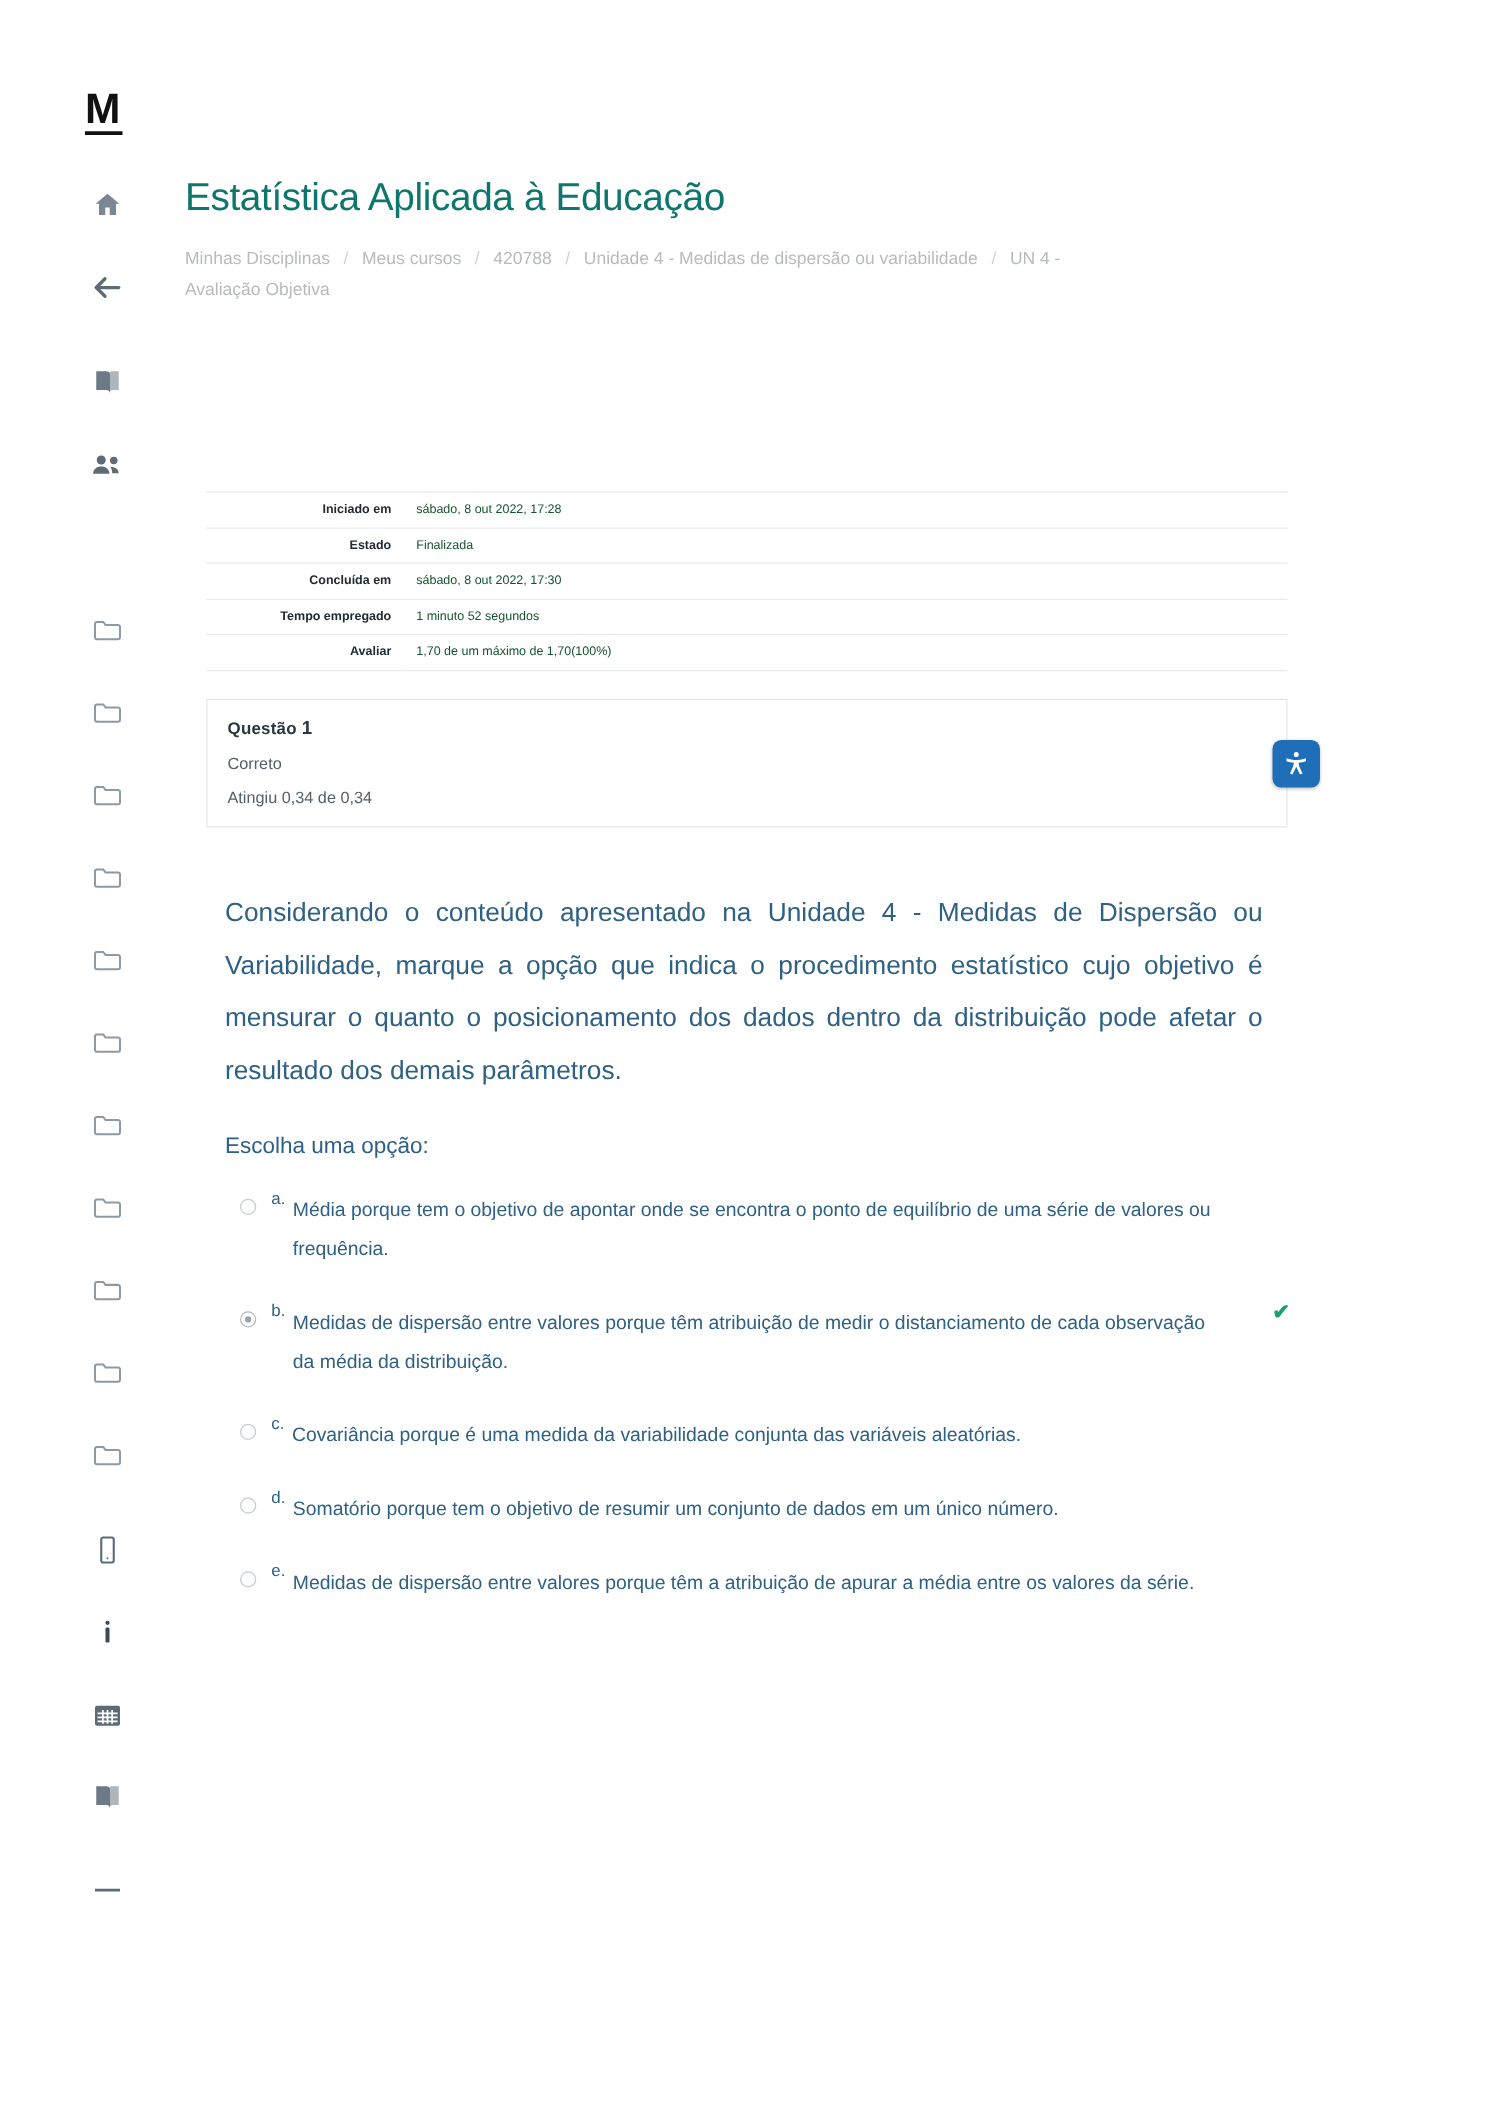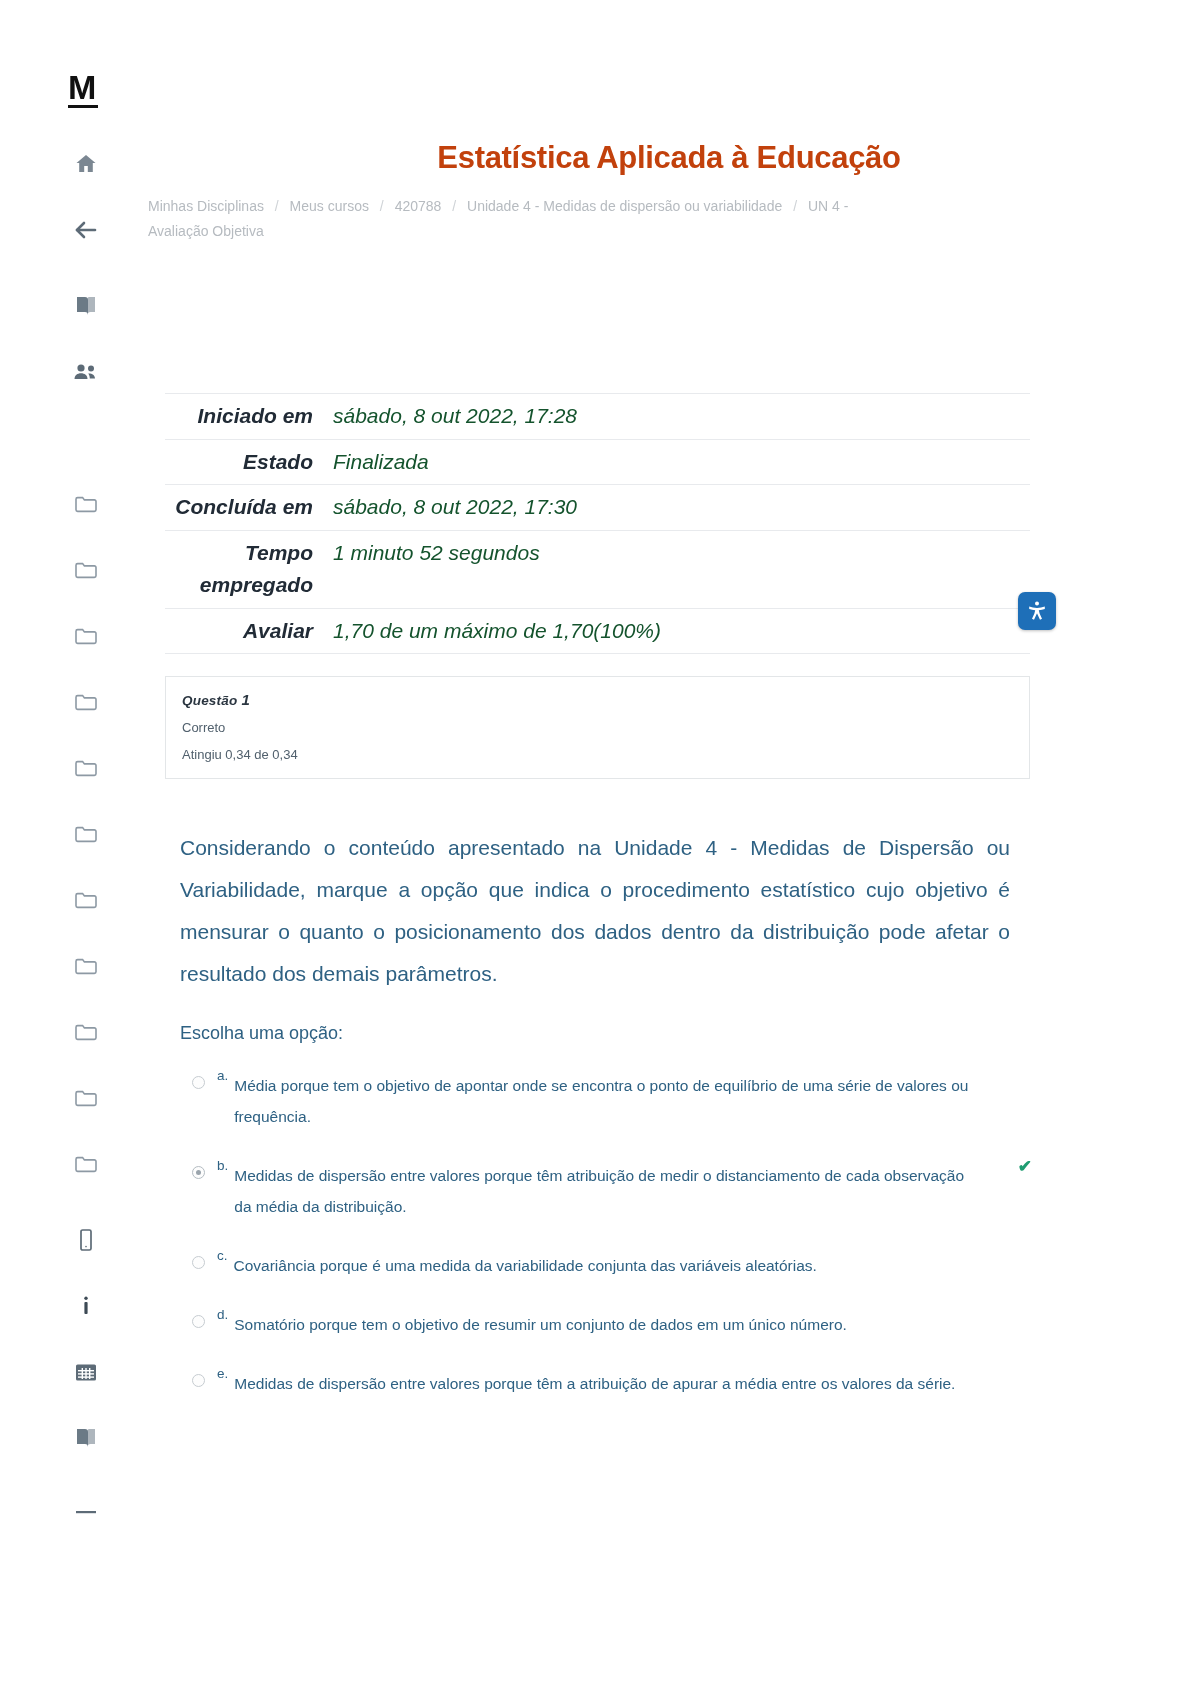--- a/index.html
+++ b/index.html
@@ -56,10 +56,9 @@
     margin: 0;
     padding: 140px 0 0 8px;
     font-size: 31px;
-    font-weight: 700;
-    color: #c2410c;
+    font-weight: 400;
+    color: #0f766e;
     letter-spacing: -0.3px;
-    text-align: center;
   }
   .breadcrumb {
     padding: 18px 0 0 8px;

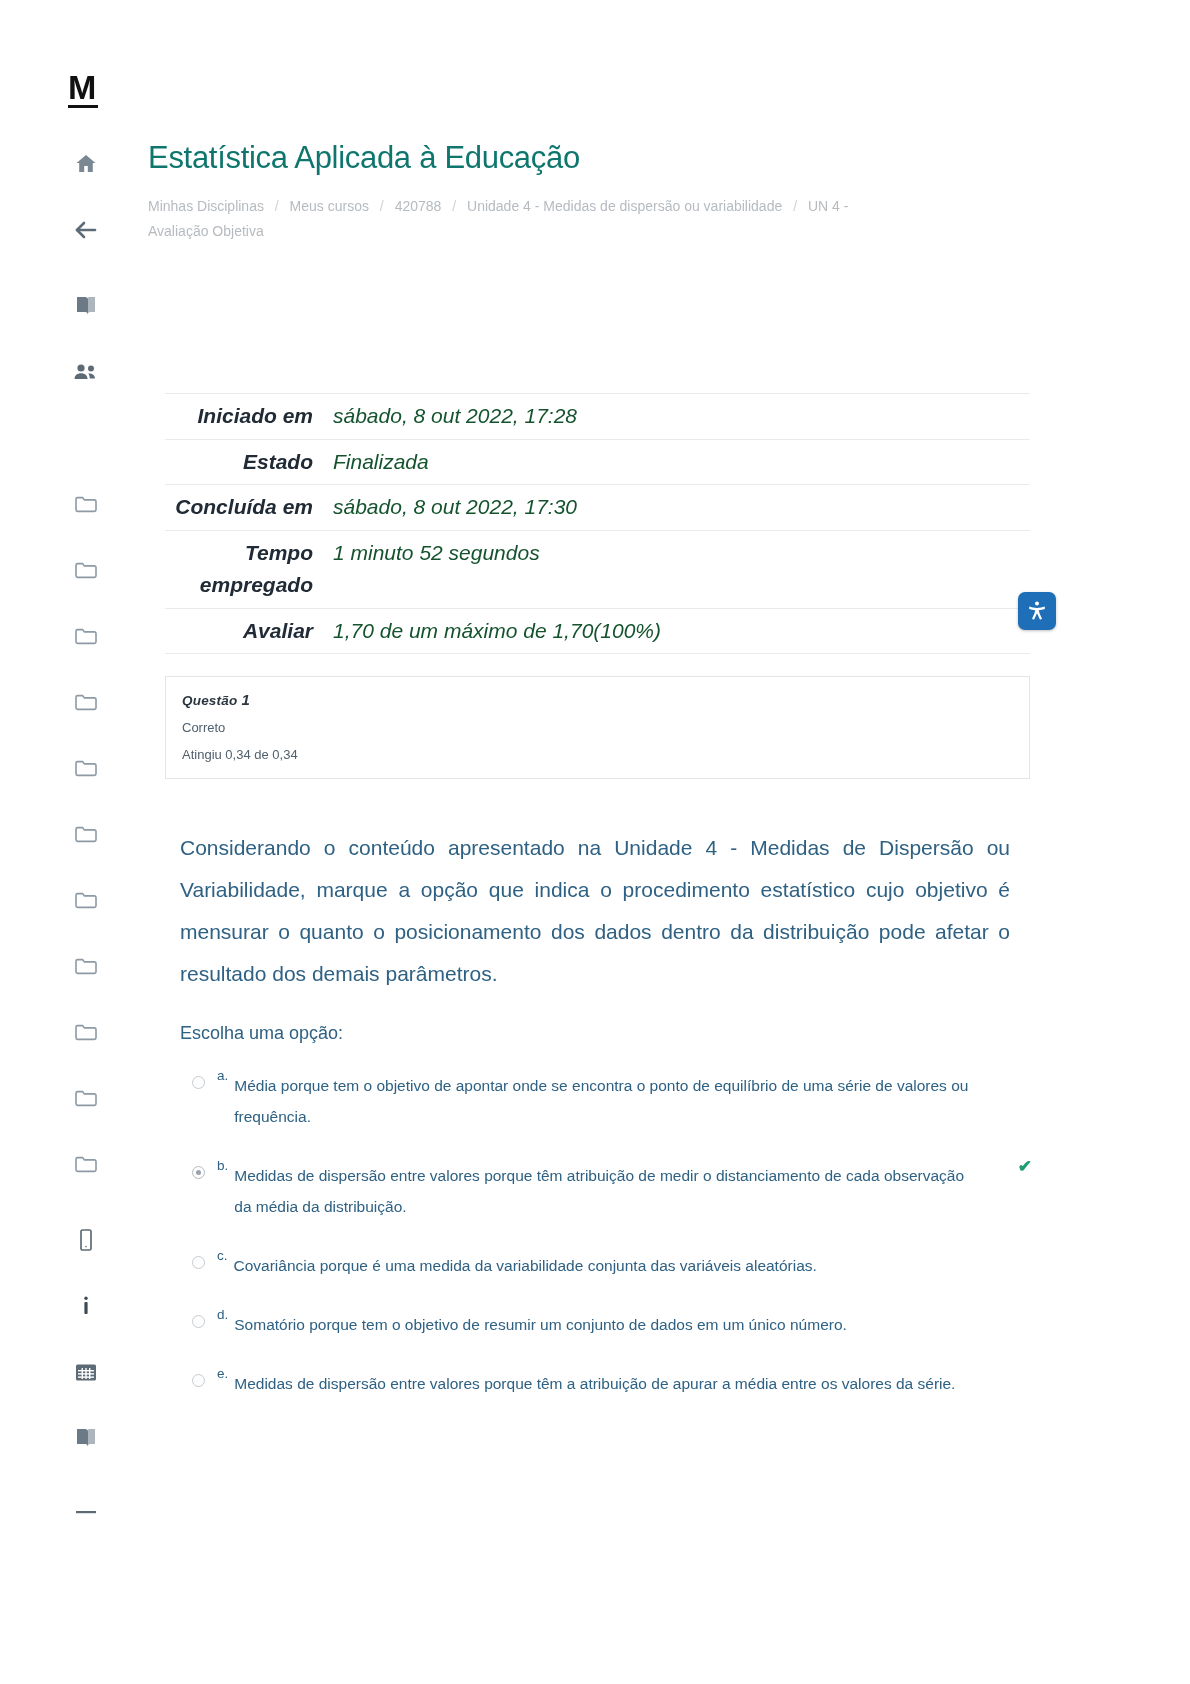--- a/index.html
+++ b/index.html
@@ -74,8 +74,7 @@
     margin: 150px 0 0 25px;
     width: 865px;
     border-collapse: collapse;
-    font-size: 21px;
-    font-style: italic;
+    font-size: 10px;
   }
   .summary tr { border-top: 1px solid #e8eaed; }
   .summary tr:last-child { border-bottom: 1px solid #e8eaed; }

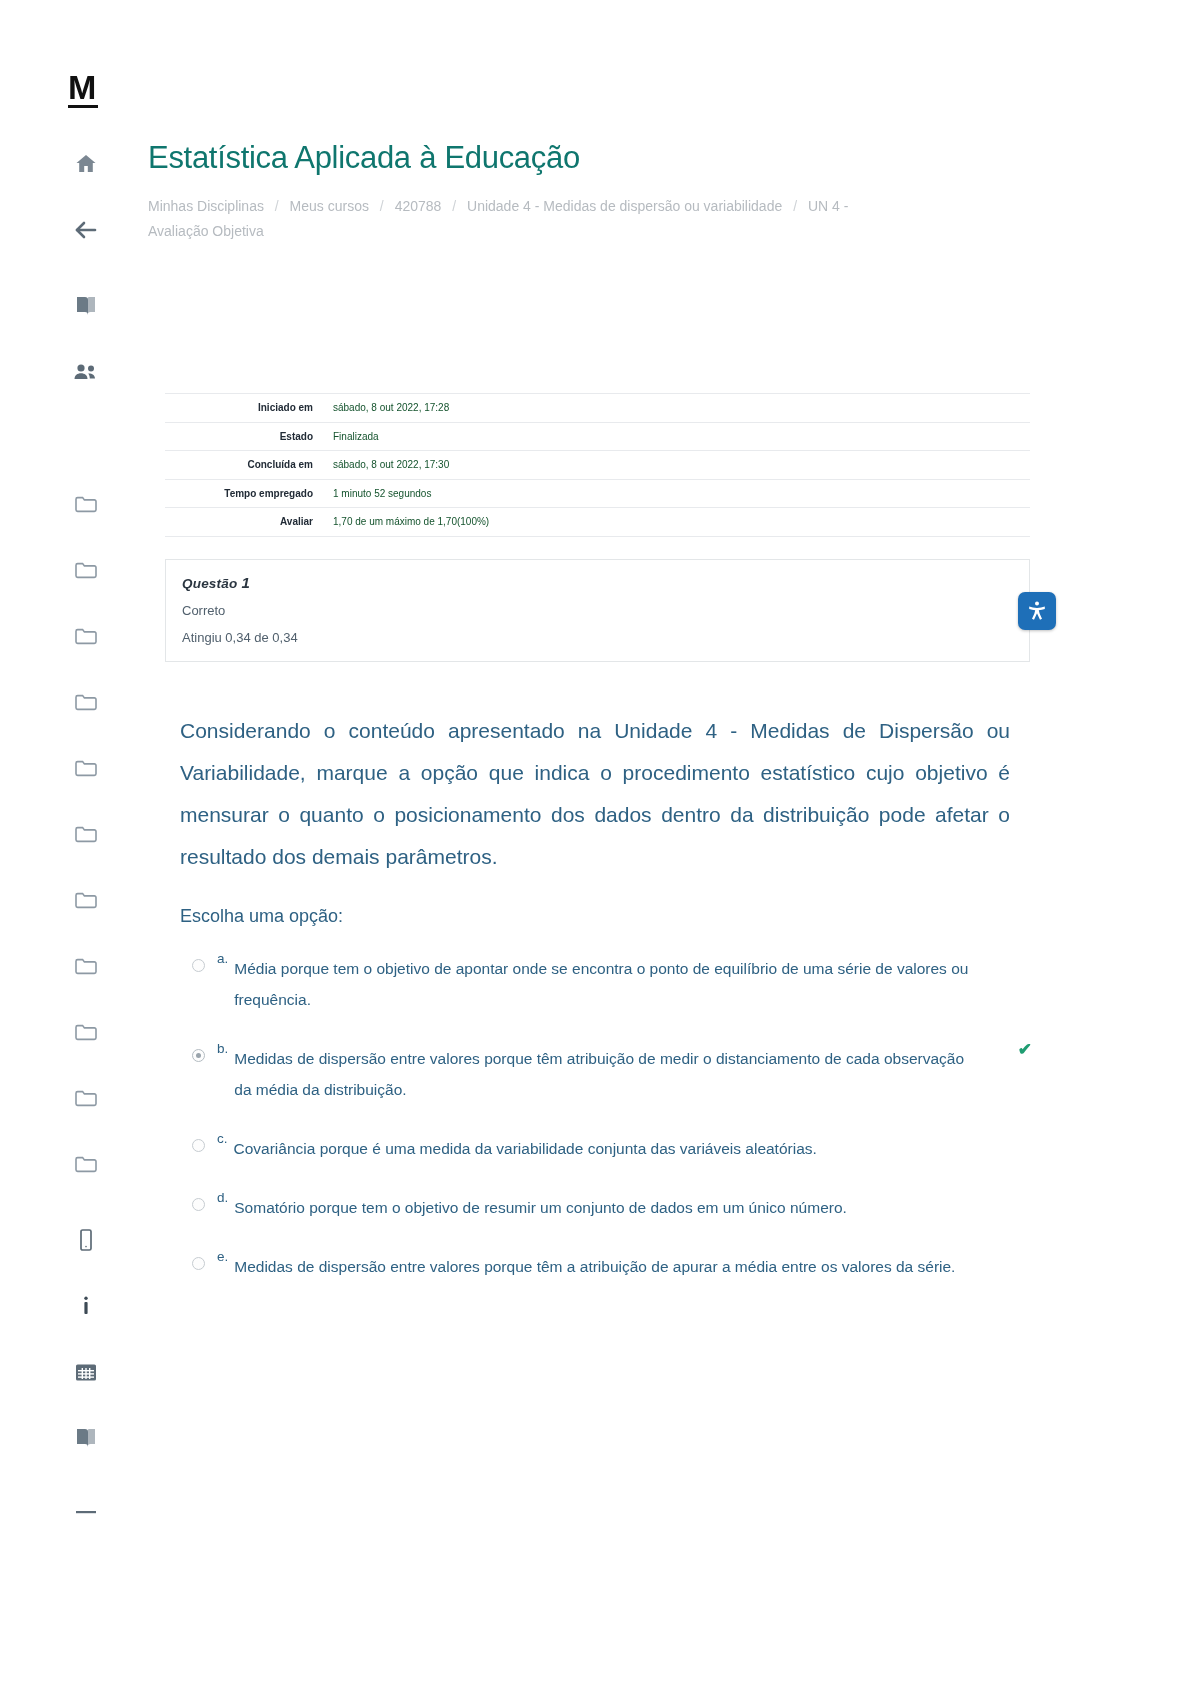--- a/index.html
+++ b/index.html
@@ -108,7 +108,6 @@
     font-weight: 700;
     color: #2b3641;
     letter-spacing: .2px;
-    font-style: italic;
   }
   .qbox .qno b { font-size: 15px; }
   .qbox .qstate {

